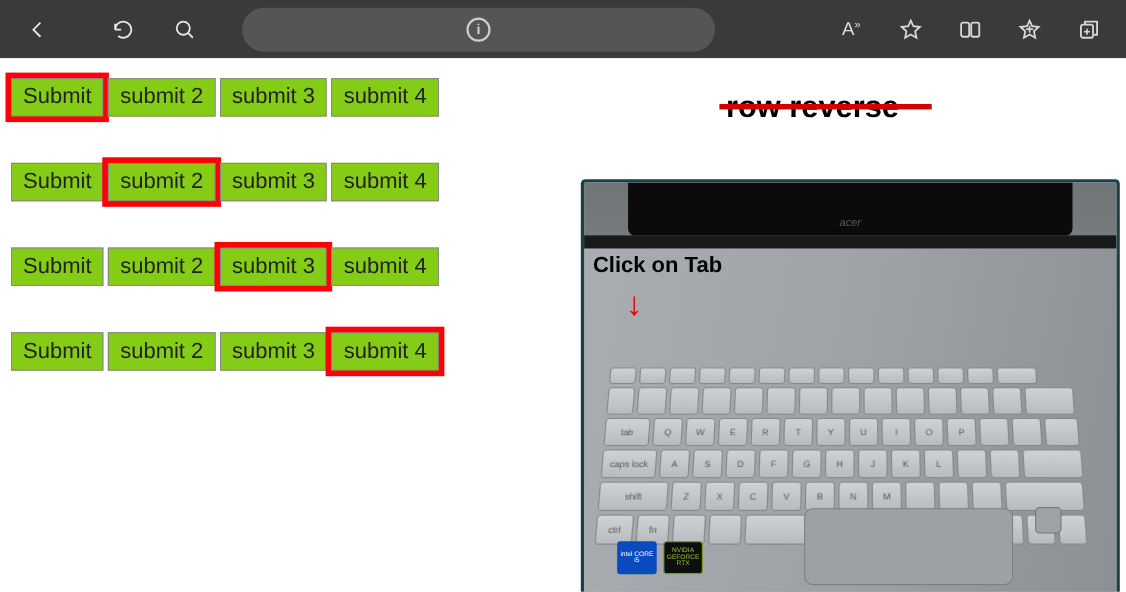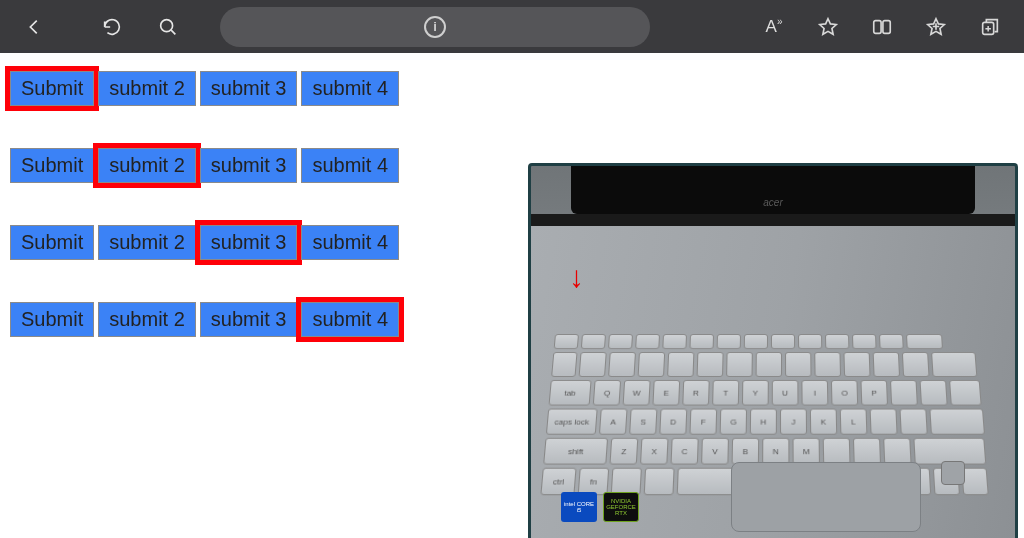--- a/index.html
+++ b/index.html
@@ -82,7 +82,7 @@
       margin-bottom: 42px;
     }
     .demo-btn {
-      background: #3b82f6;
+      background: #84cc16;
       border: 1px solid #8a8a8a;
       padding: 5px 10px;
       font-size: 20px;

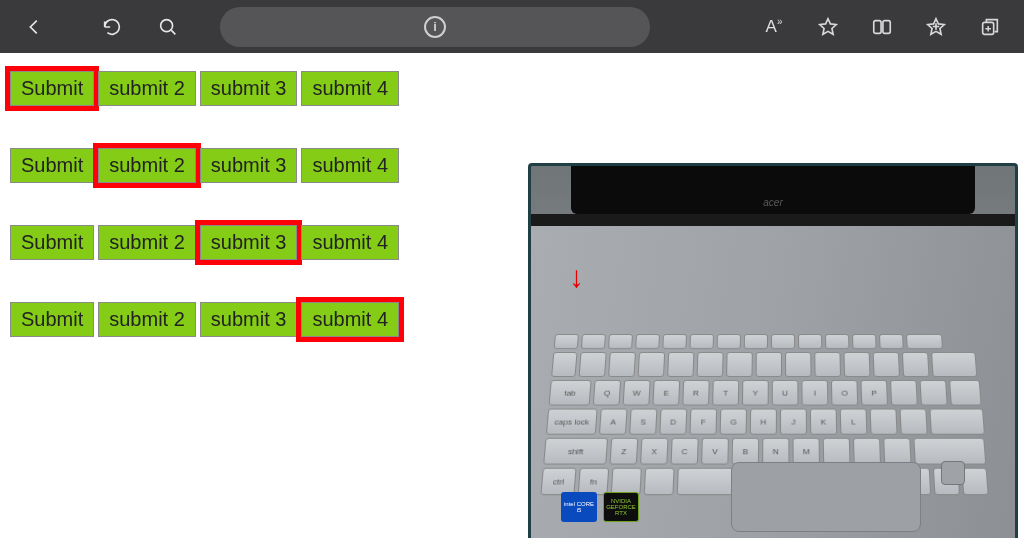--- a/index.html
+++ b/index.html
@@ -307,6 +307,7 @@
     </div>
   </div>
 
+  <div class="strike">row reverse</div>
 
   <div class="laptop">
     <div class="lap-screen">

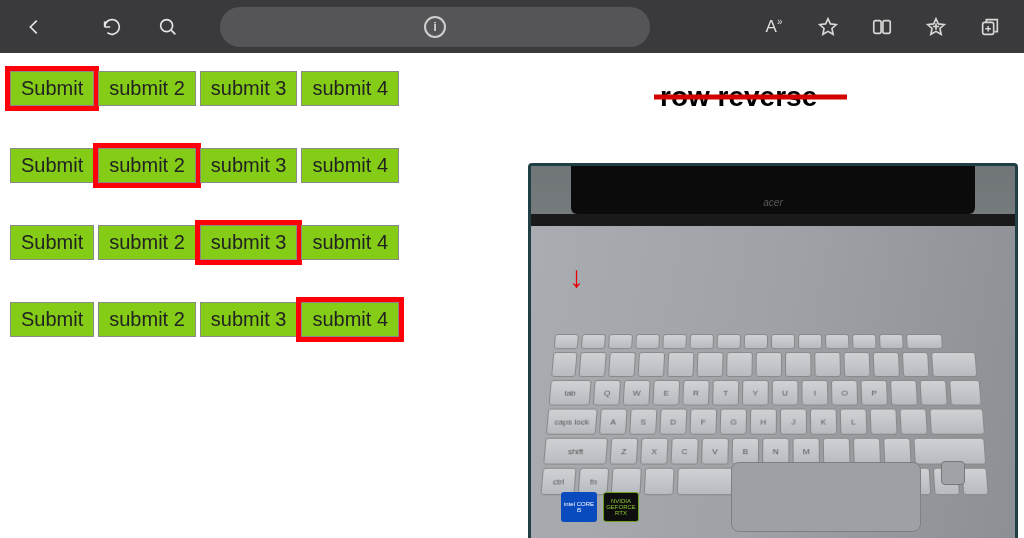--- a/index.html
+++ b/index.html
@@ -413,6 +413,7 @@
         <div class="sticker nvidia">NVIDIA GEFORCE RTX</div>
       </div>
     </div>
+    <div class="lap-label">Click on Tab</div>
     <div class="lap-arrow">↓</div>
   </div>
 

